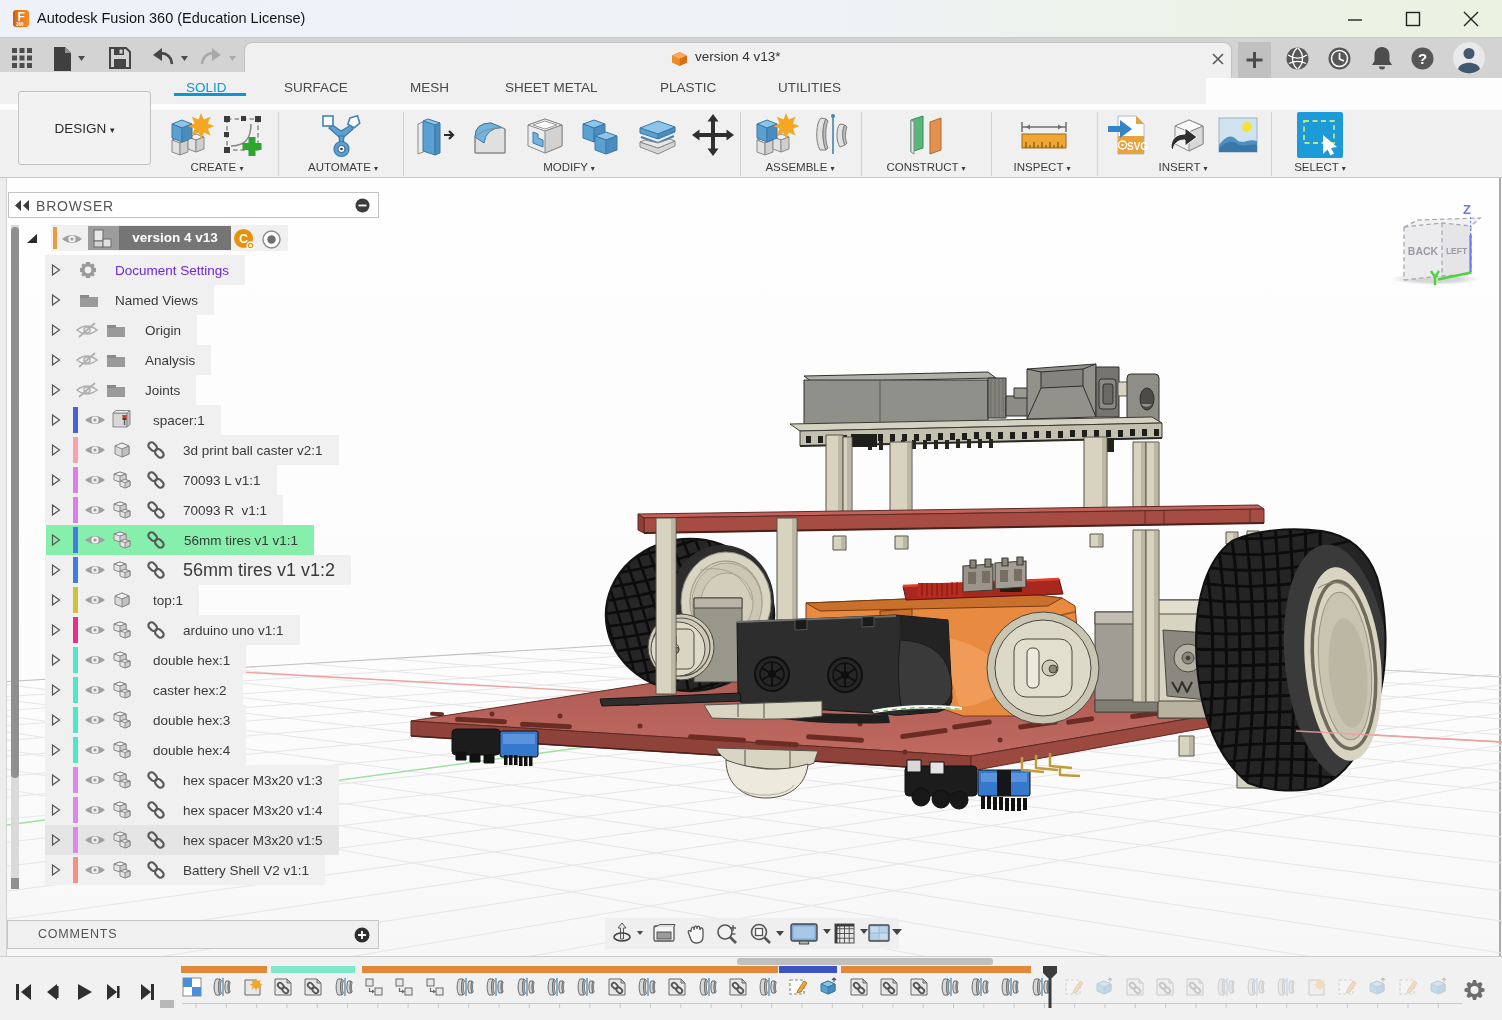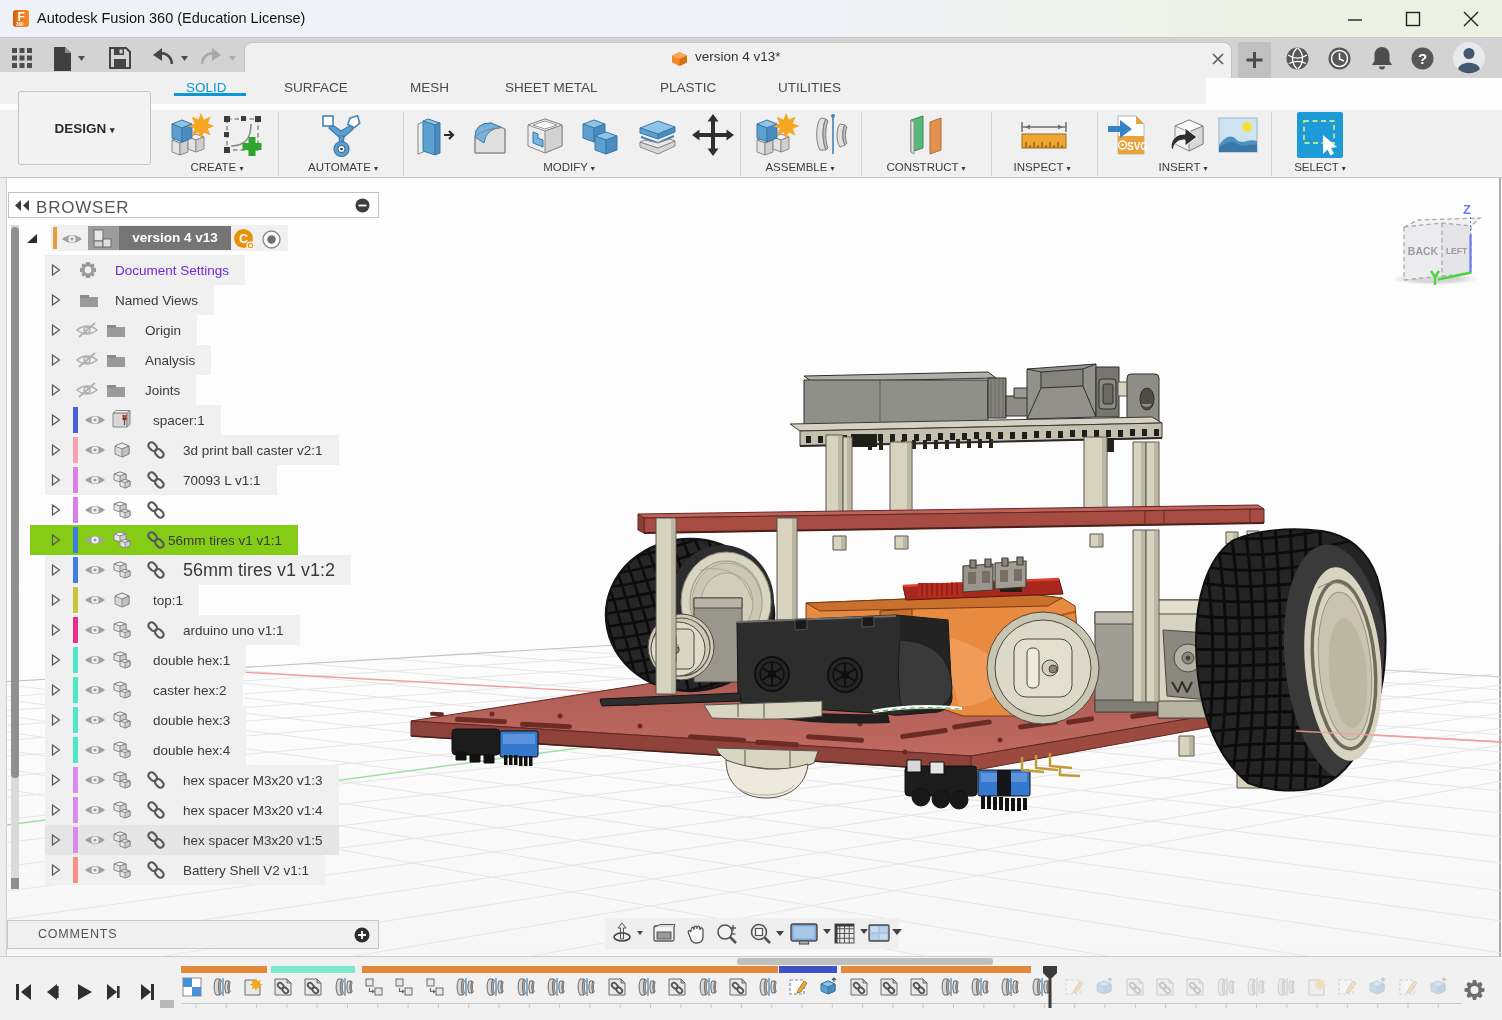--- a/index.html
+++ b/index.html
@@ -15,7 +15,7 @@
 #tabstrip{left:0;top:72px;width:1206px;height:32px;background:#f0f0f0}
 .rtab{position:absolute;top:8px;font-size:13.5px;color:#4a4a4a}
 #ribbon{left:0;top:110px;width:1502px;height:68px;background:#f0f0f0;border-bottom:1px solid #c6c6c6}
-#designbtn{left:18px;top:-19px;width:133px;height:74px;border:1px solid #c3c3c3;border-radius:3px;background:#f2f2f2;text-align:center;line-height:74px;font-size:13.5px;font-weight:bold;color:#2b2b2b}
+#designbtn{left:18px;top:-19px;width:133px;height:74px;border:1px solid #c3c3c3;border-radius:3px;background:#f2f2f2;text-align:center;line-height:74px;font-size:13.5px;font-weight:normal;color:#2b2b2b}
 .glabel{position:absolute;top:51px;font-size:11.5px;color:#3c3c3c;white-space:nowrap;transform:translateX(-50%)}
 .gsep{position:absolute;top:2px;height:64px;width:1px;background:#d2d2d2}
 .carex{font-size:8px;color:#3c3c3c}

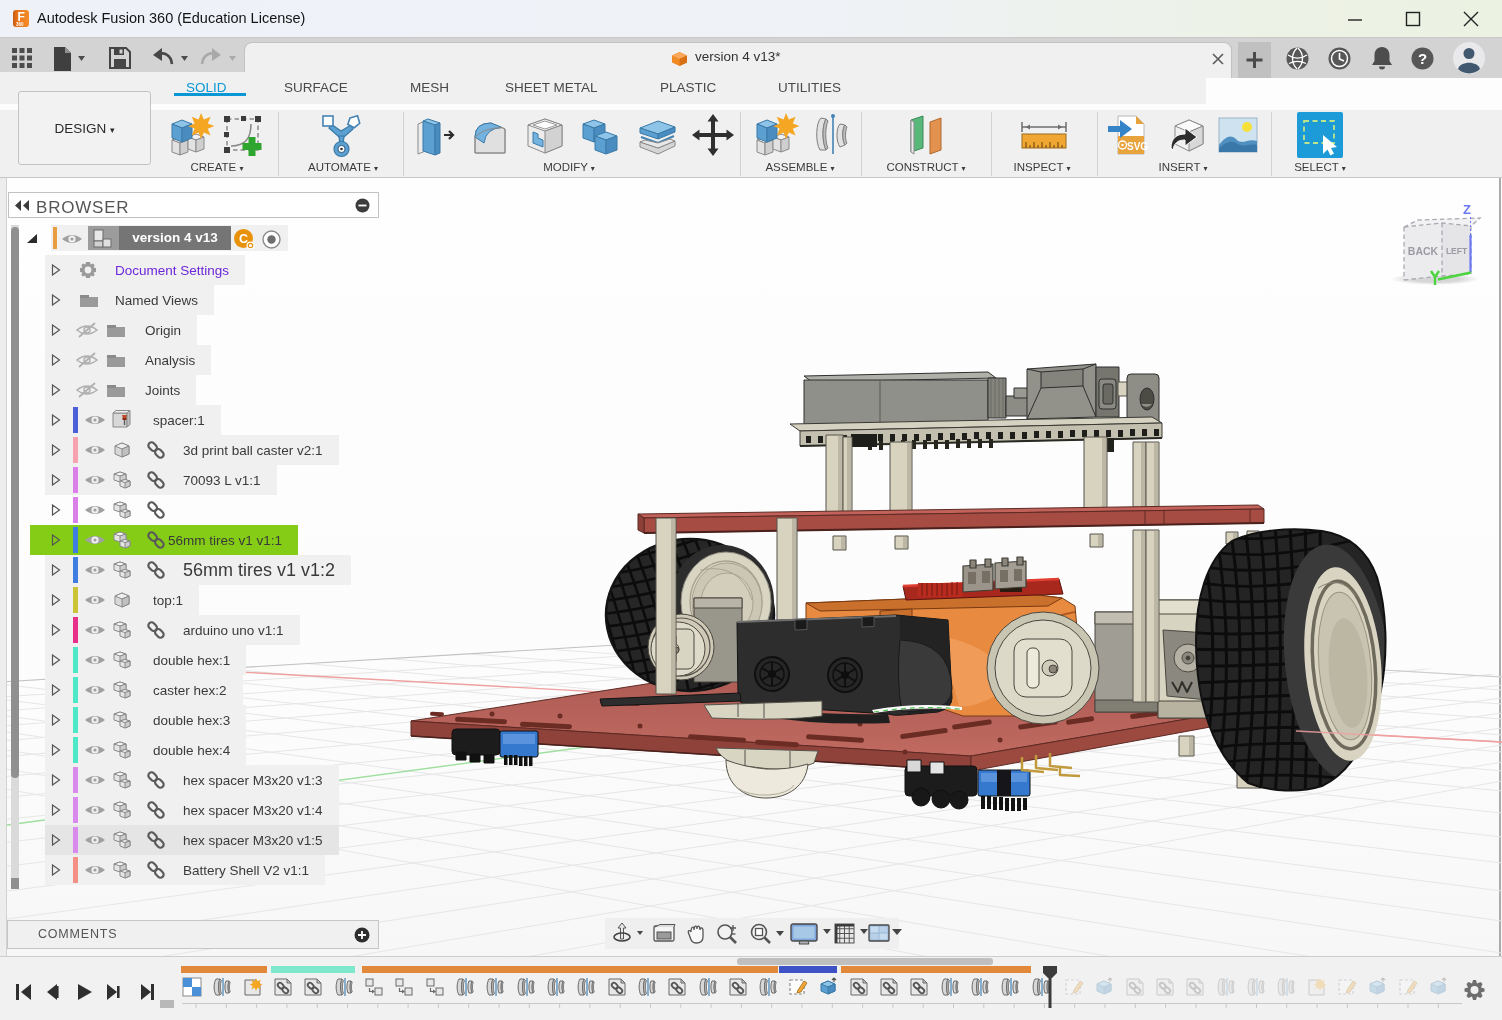--- a/index.html
+++ b/index.html
@@ -725,7 +725,7 @@
 <svg class="abs" style="left:14px;top:200px" width="16" height="11">
       <path d="M7 0 L7 11 L1 5.5 Z M15 0 L15 11 L9 5.5 Z" fill="#3c3c3c"></path>
     </svg>
-<div class="abs" style="left:36px;top:198px;font-size:17px;color:#555;letter-spacing:0.8px">BROWSER</div>
+<div class="abs" style="left:36px;top:198px;font-size:14px;color:#555;letter-spacing:0.8px">BROWSER</div>
 <svg class="abs" style="left:355px;top:198px" width="15" height="15">
       <circle cx="7.5" cy="7.5" r="7" fill="#3c3c3c"></circle>
       <line x1="3.5" y1="7.5" x2="11.5" y2="7.5" stroke="#fff" stroke-width="1.8"></line>

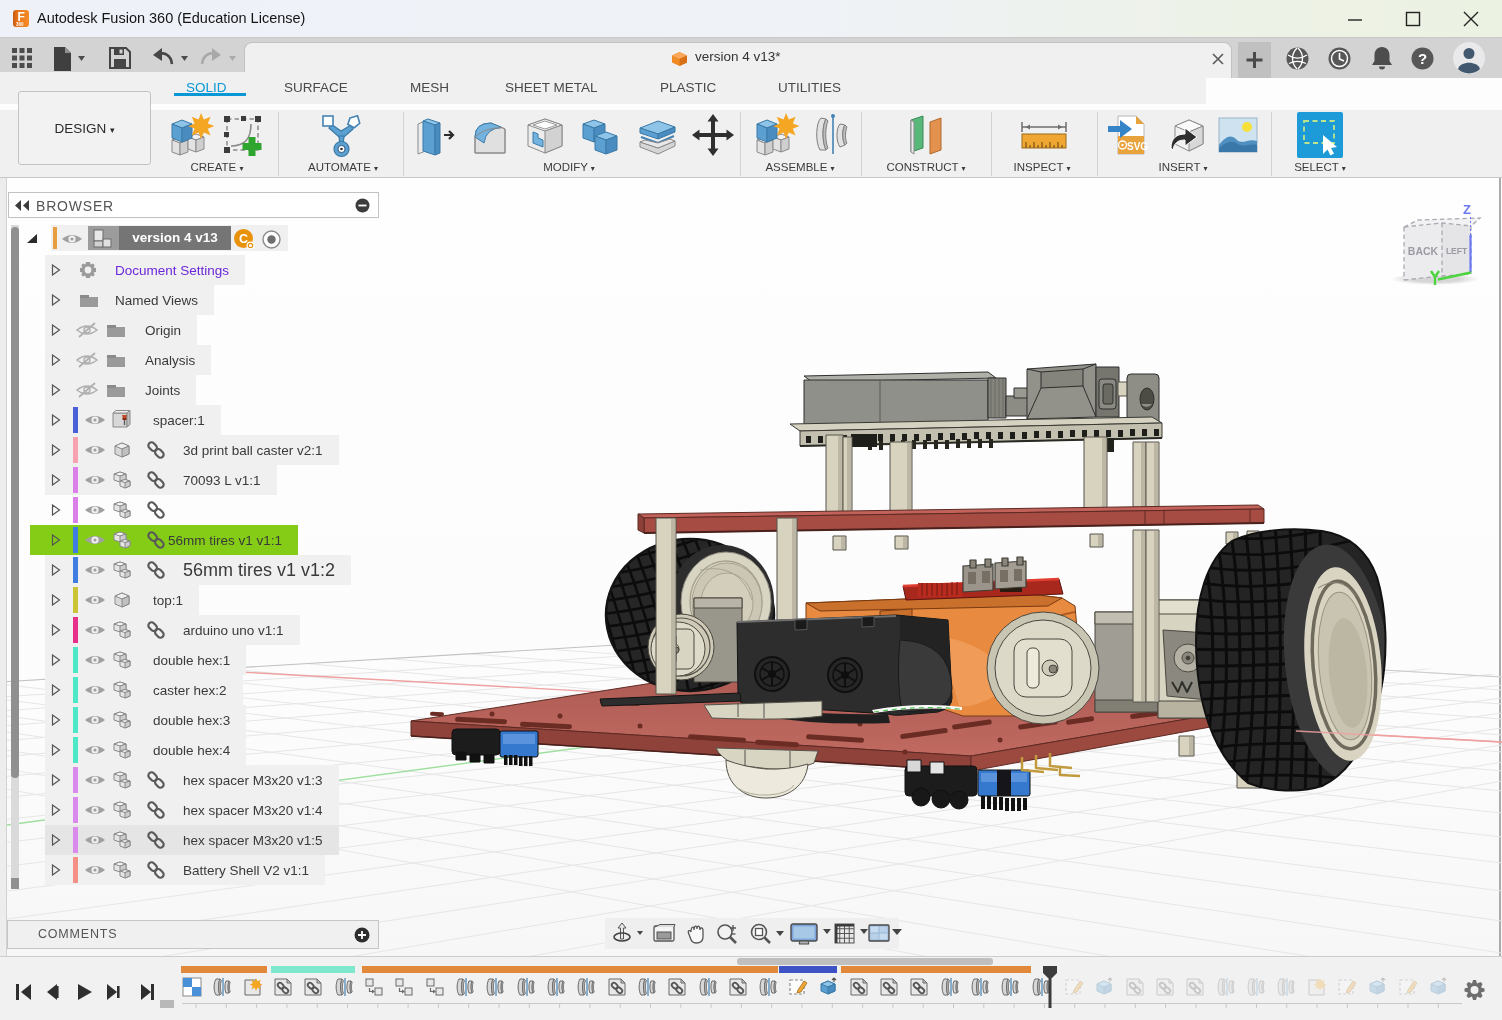--- a/index.html
+++ b/index.html
@@ -880,6 +880,7 @@
         <rect x="6.8" y="9" width="6.4" height="9.5" rx="3.2"></rect>
       </g>
     </svg>
+<div class="abs" style="left:45px;top:495px;height:30px;background:#f0f0f0;display:flex;align-items:center;padding-left:138px;padding-right:16px;font-size:13.5px;color:#3a3a3a">70093 R&nbsp; v1:1</div>
 <svg class="abs" style="left:51px;top:504px" width="10" height="12">
       <path d="M1.5 1 L8.5 6 L1.5 11 Z" fill="none" stroke="#555" stroke-width="1.2"></path>
     </svg>

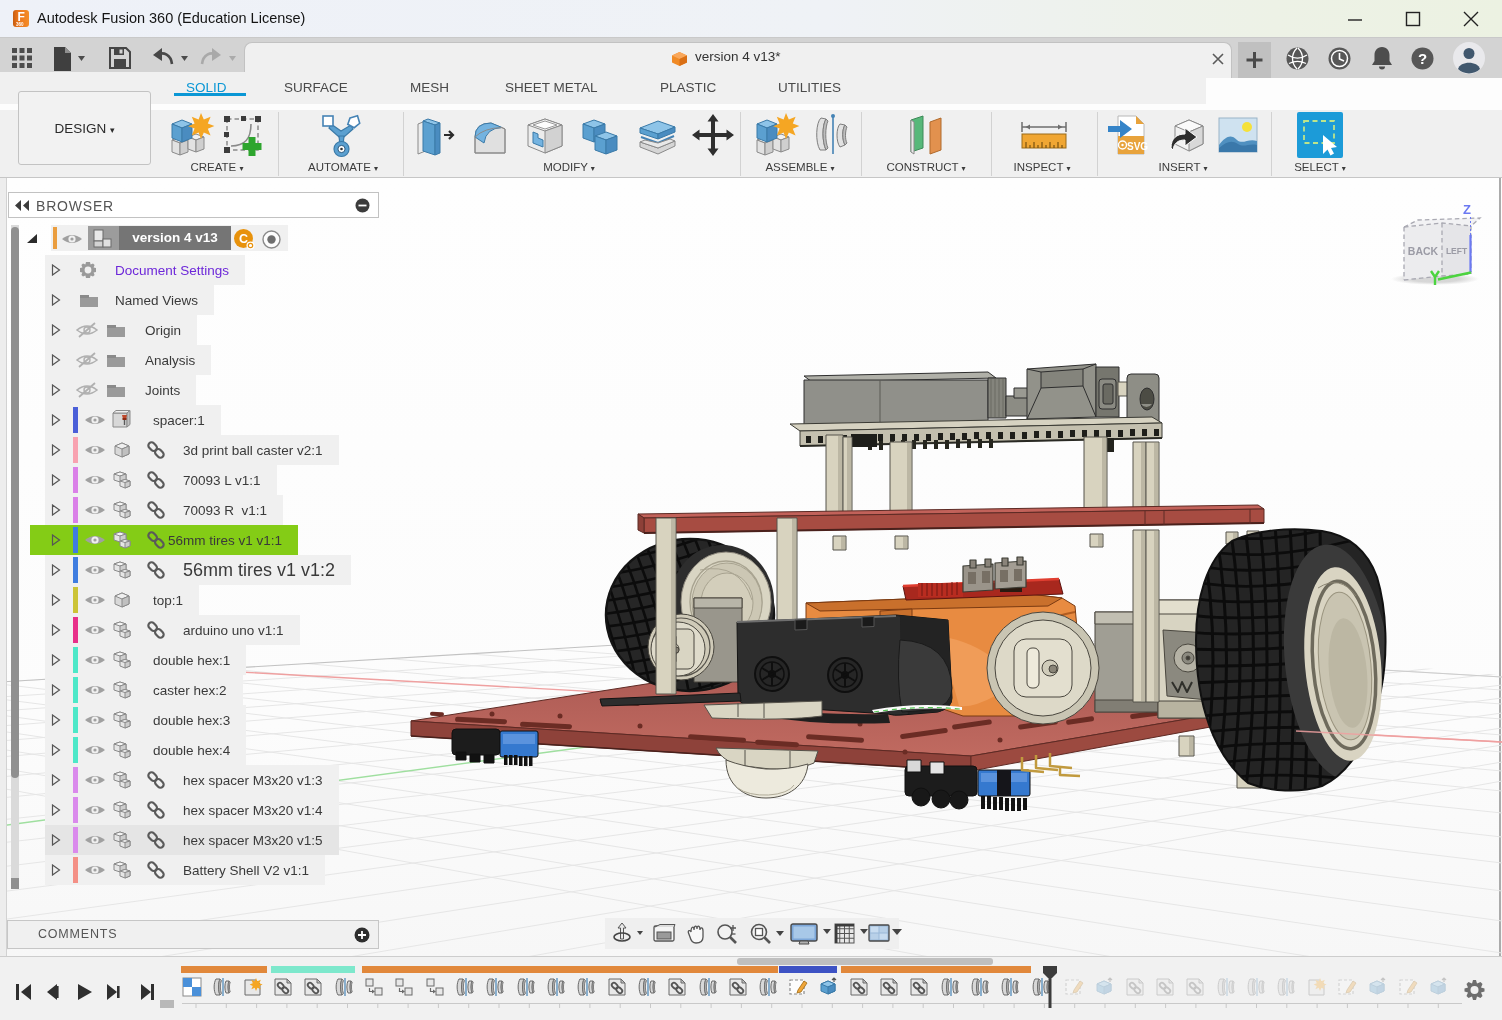--- a/index.html
+++ b/index.html
@@ -904,7 +904,7 @@
         <rect x="6.8" y="9" width="6.4" height="9.5" rx="3.2"></rect>
       </g>
     </svg>
-<div class="abs" style="left:30px;top:525px;height:30px;background:#84cc16;display:flex;align-items:center;padding-left:138px;padding-right:16px;font-size:13.5px;color:#3a3a3a">56mm tires v1 v1:1</div>
+<div class="abs" style="left:46px;top:525px;height:30px;background:#86efac;display:flex;align-items:center;padding-left:138px;padding-right:16px;font-size:13.5px;color:#3a3a3a">56mm tires v1 v1:1</div>
 <svg class="abs" style="left:51px;top:534px" width="10" height="12">
       <path d="M1.5 1 L8.5 6 L1.5 11 Z" fill="none" stroke="#555" stroke-width="1.2"></path>
     </svg>

